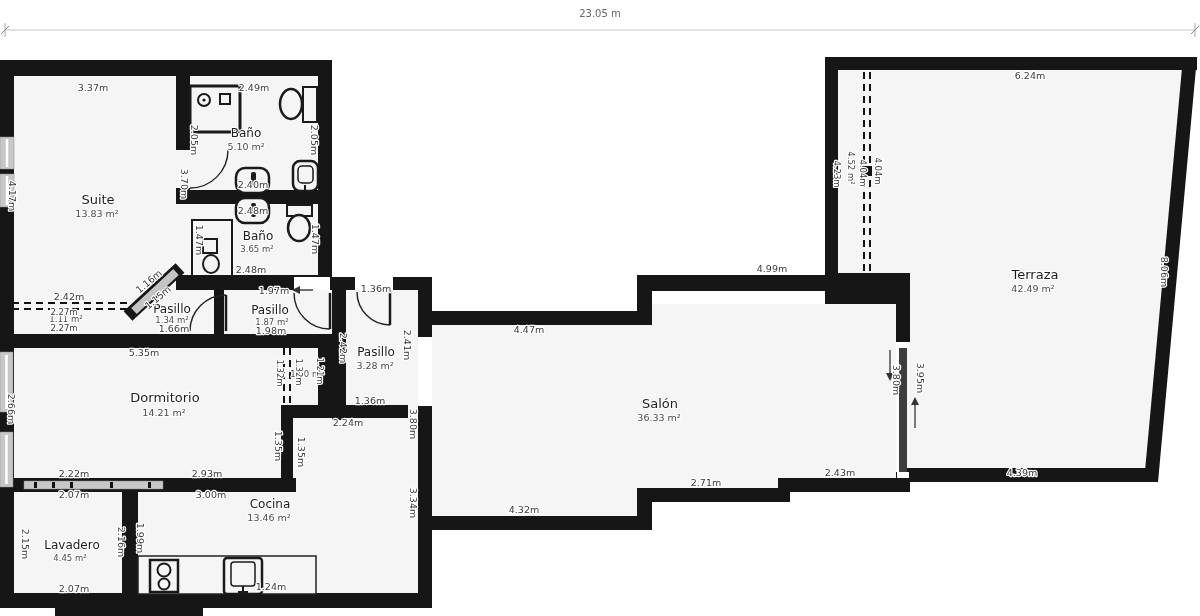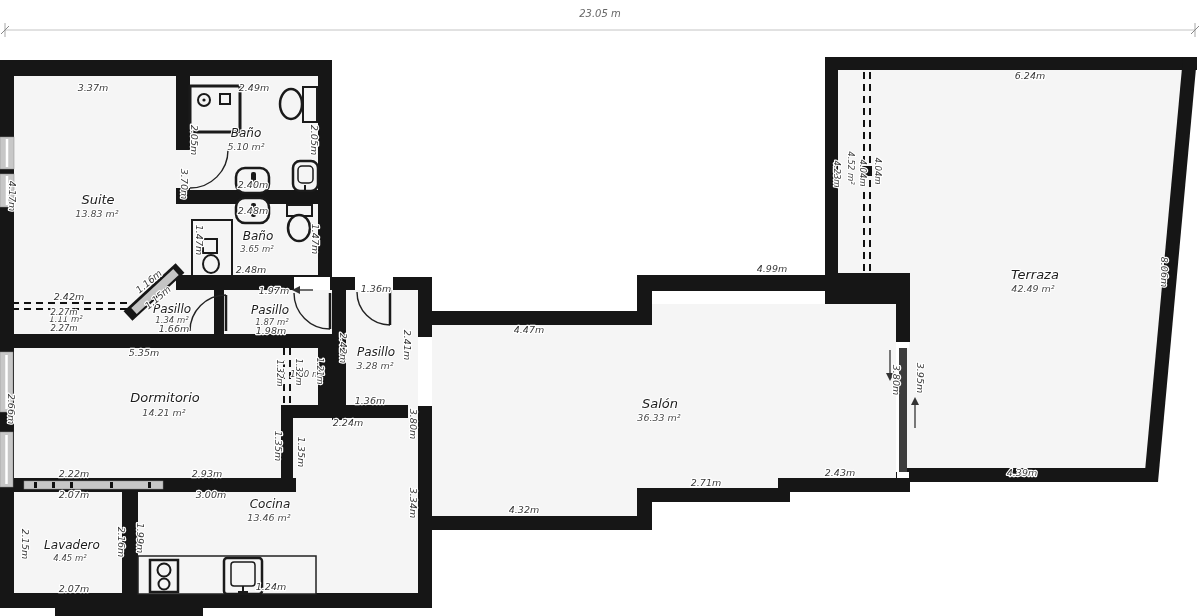--- a/index.html
+++ b/index.html
@@ -3,7 +3,7 @@
 <meta charset="utf-8">
 <style>
   html,body{margin:0;padding:0;background:#fff;}
-  .plan-wrap{width:1200px;height:616px;position:relative;background:#fff;overflow:hidden;font-style:italic;}
+  .plan-wrap{width:1200px;height:616px;position:relative;background:#fff;overflow:hidden;}
   svg{display:block;font-family:"DejaVu Sans",sans-serif;}
   text{text-anchor:middle;}
   .dim{font-size:9.5px;fill:#3a3a3a;paint-order:stroke;stroke:#ffffff;stroke-width:2.4px;stroke-linejoin:round;}

